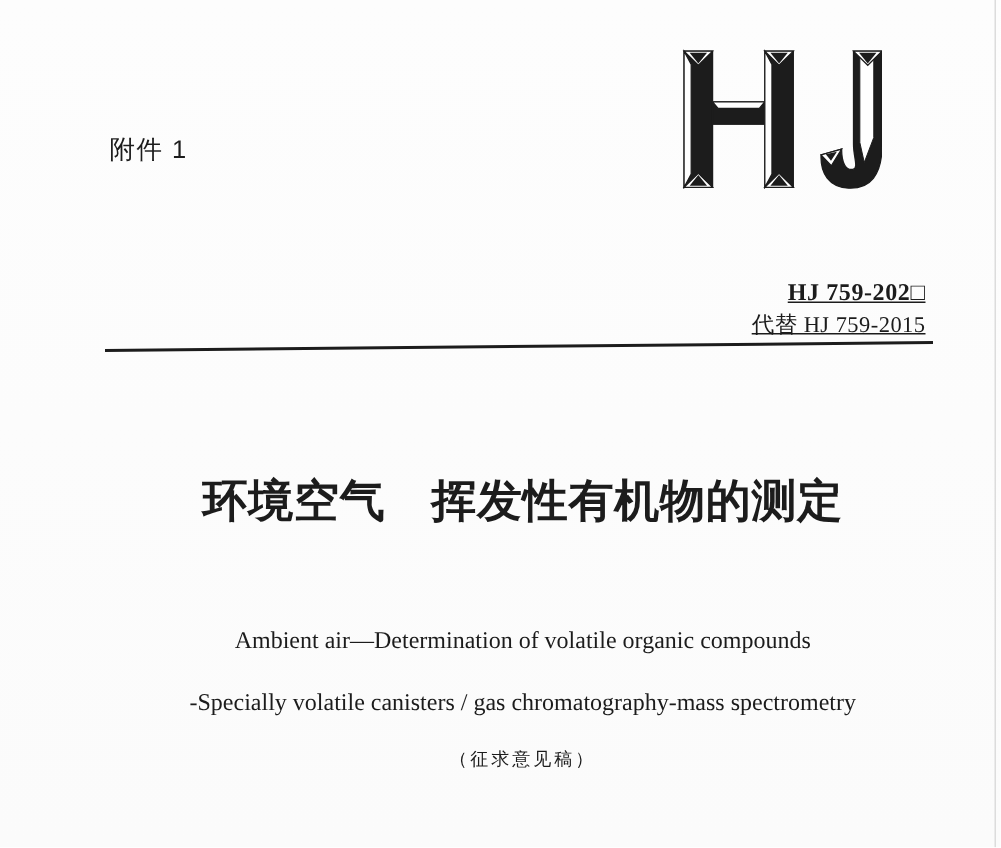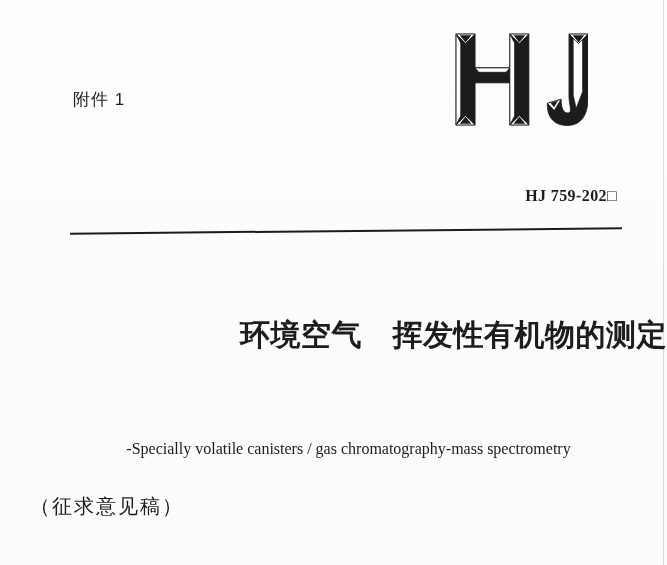--- a/index.html
+++ b/index.html
@@ -59,6 +59,7 @@
     top: 187px;
     text-align: right;
     font-family: "Liberation Serif", serif;
+    text-decoration: underline;
   }
   .std-no {
     font-size: 16px;

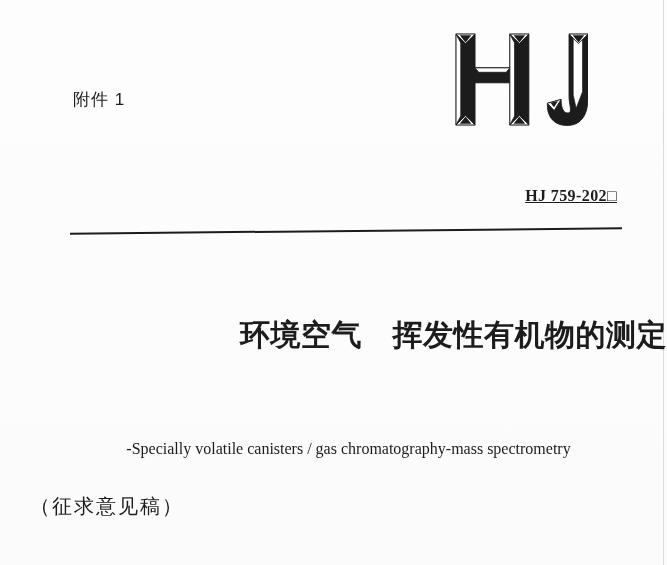--- a/index.html
+++ b/index.html
@@ -172,6 +172,7 @@
 
   <div class="std-meta">
     <div class="std-no">HJ 759-202□</div>
+    <div class="std-replaces">代替 HJ 759-2015</div>
   </div>
 
   <hr class="rule">

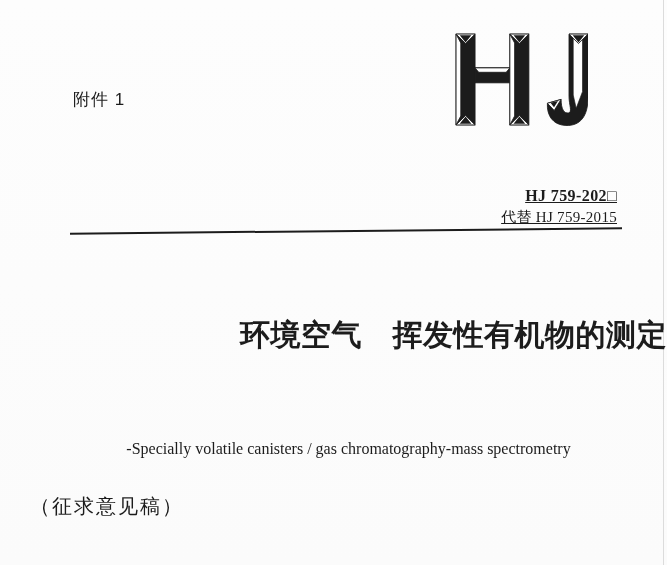--- a/index.html
+++ b/index.html
@@ -89,7 +89,7 @@
     left: 30px;
     right: 0;
     top: 312px;
-    text-align: right;
+    text-align: center;
     font-family: "Liberation Sans", sans-serif;
     font-weight: bold;
     font-size: 30px;

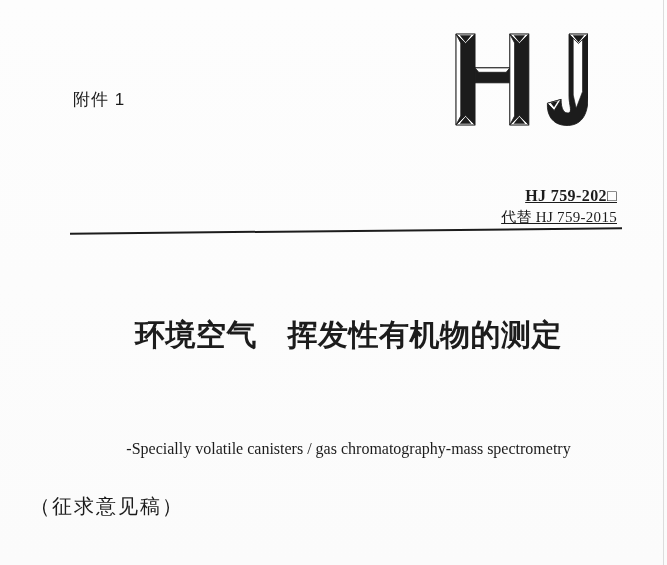--- a/index.html
+++ b/index.html
@@ -182,6 +182,7 @@
   </div>
 
   <div class="title-en">
+    <div class="en1">Ambient air—Determination of volatile organic compounds</div>
     <div class="en2">-Specially volatile canisters / gas chromatography-mass spectrometry</div>
   </div>
 

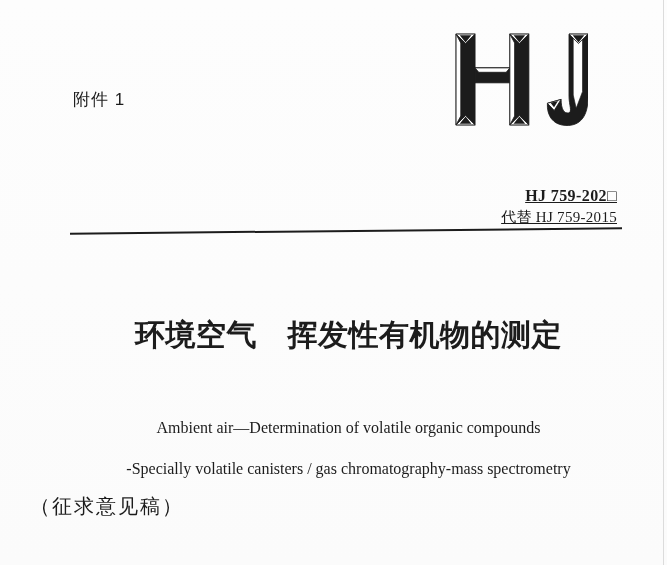--- a/index.html
+++ b/index.html
@@ -116,9 +116,9 @@
     left: 30px;
     right: 0;
     top: 495px;
-    text-align: left;
+    text-align: center;
     font-family: "Liberation Sans", sans-serif;
-    font-size: 20px;
+    font-size: 12px;
     line-height: 22px;
     letter-spacing: 2px;
   }

